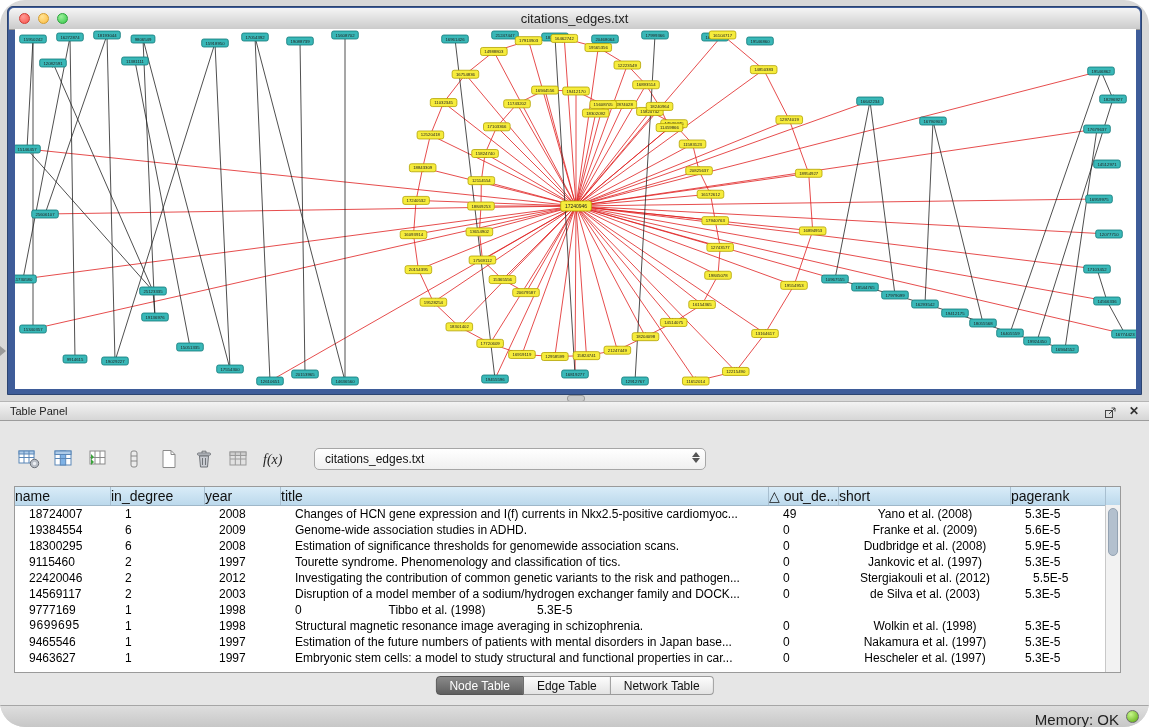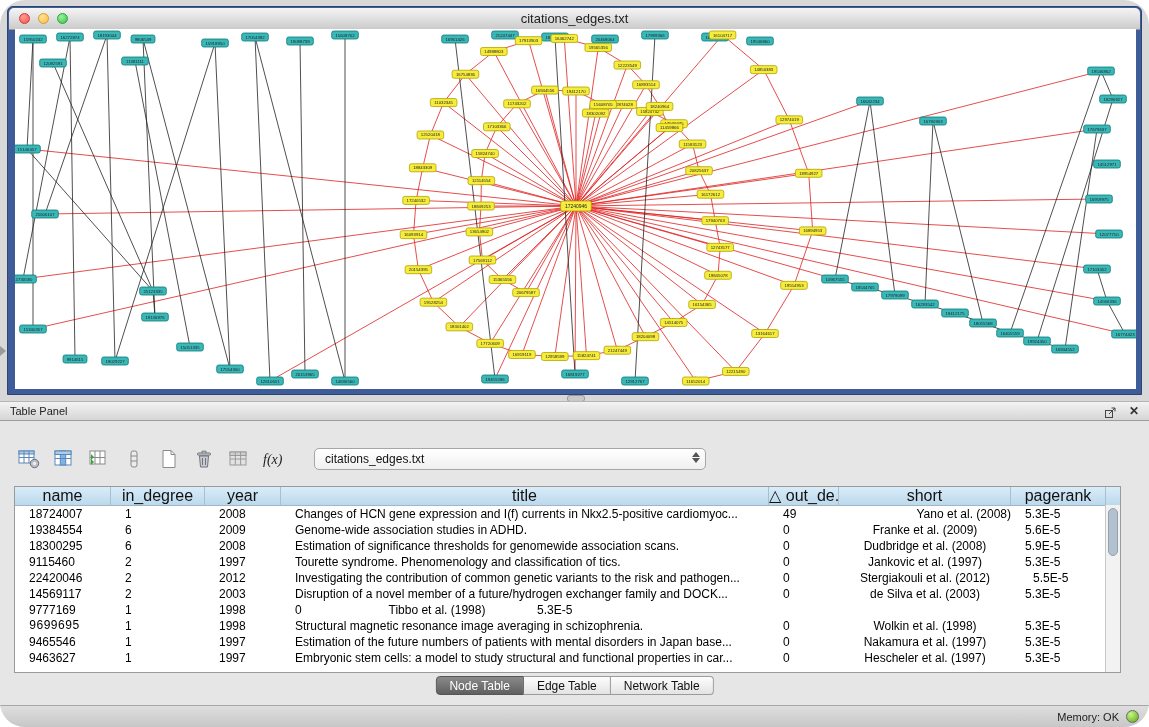--- a/index.html
+++ b/index.html
@@ -49,7 +49,7 @@
     background:#fff;border:1px solid #9a9a9a;box-sizing:border-box;overflow:hidden;}
   .thead{display:flex;height:18px;background:linear-gradient(#d9ecf8,#bcd9ec);
     border-bottom:1px solid #9fb7c8;}
-  .th{font-size:16px;line-height:18px;text-align:center;color:#111;
+  .th{font-size:14px;line-height:18px;text-align:left;color:#111;
     border-right:1px solid #a8bfd0;box-sizing:border-box;overflow:hidden;white-space:nowrap;}
   .th.fill{flex:1;border-right:none;}
   .tr{display:flex;height:16px;}

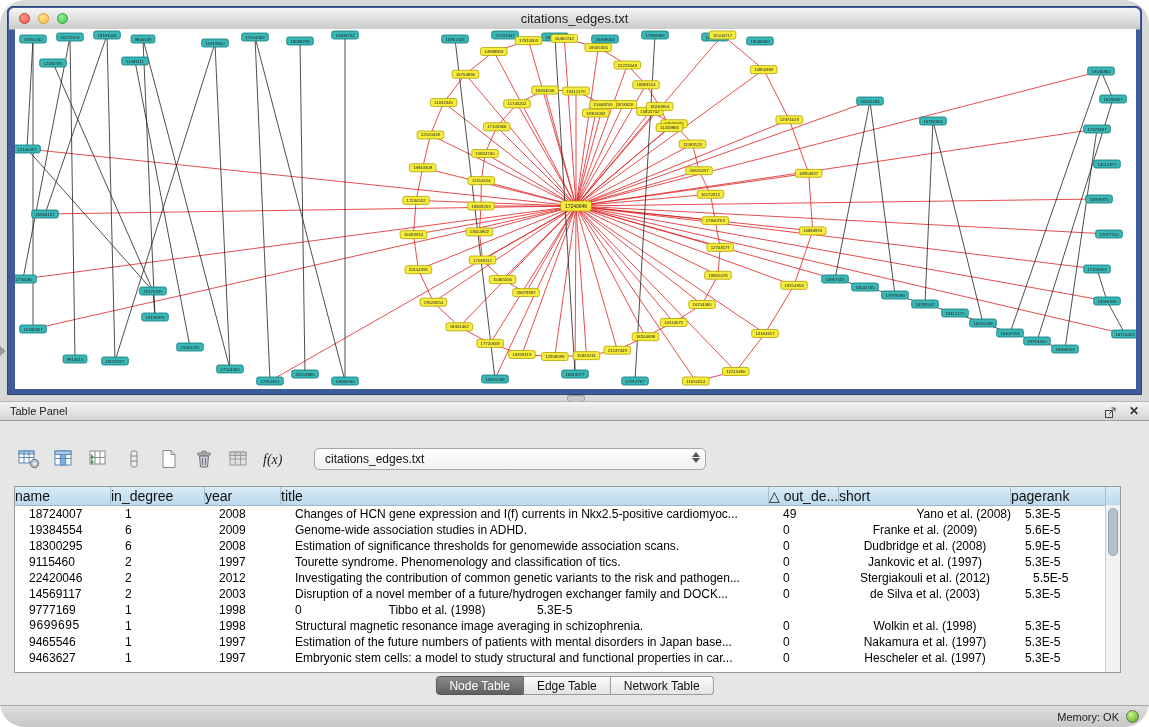--- a/index.html
+++ b/index.html
@@ -598,7 +598,7 @@
           <div class="td align-left" style="width: 76px;">2008</div>
           <div class="td align-left" style="width: 488px;">Changes of HCN gene expression and I(f) currents in Nkx2.5-positive cardiomyoc...</div>
           <div class="td align-left" style="width: 70px;">49</div>
-          <div class="td align-center" style="width: 172px; text-align: right;">Yano et al. (2008)</div>
+          <div class="td align-center" style="width: 172px;">Yano et al. (2008)</div>
           <div class="td align-left" style="width: 95px;">5.3E-5</div>
         </div>
         <div class="tr">

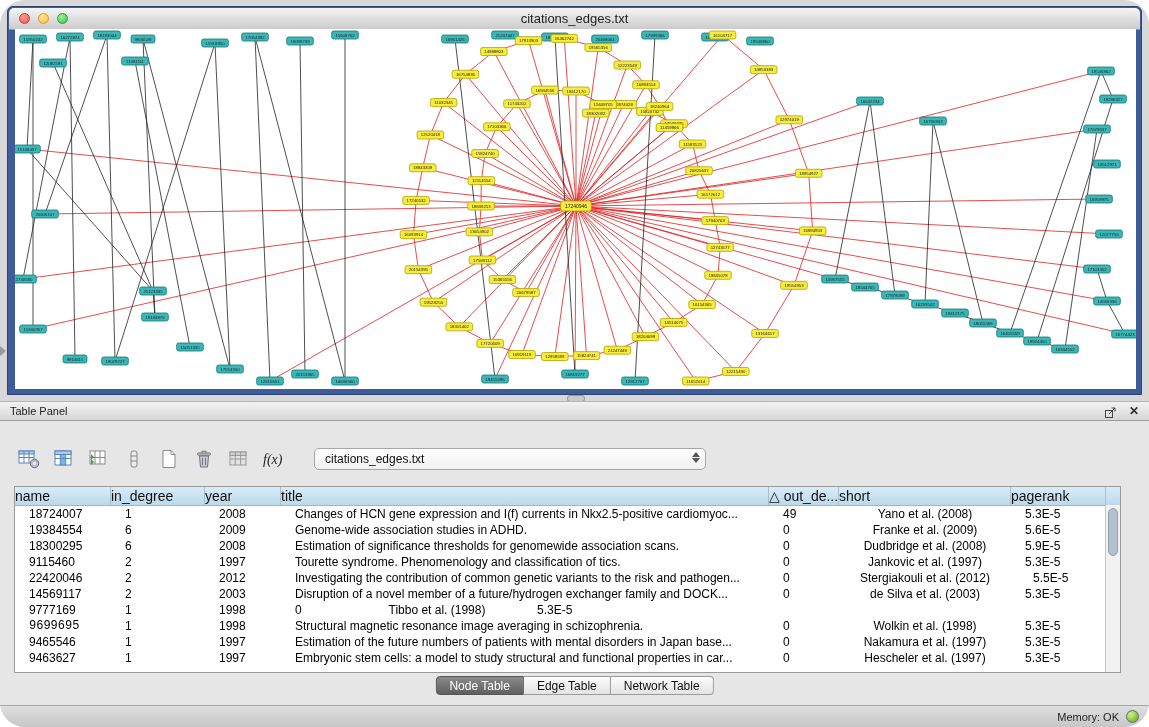--- a/index.html
+++ b/index.html
@@ -641,7 +641,7 @@
           <div class="td align-left" style="width: 96px;">14569117</div>
           <div class="td align-left" style="width: 94px;">2</div>
           <div class="td align-left" style="width: 76px;">2003</div>
-          <div class="td align-left" style="width: 488px;">Disruption of a novel member of a future/hydrogen exchanger family and DOCK...</div>
+          <div class="td align-left" style="width: 488px;">Disruption of a model member of a sodium/hydrogen exchanger family and DOCK...</div>
           <div class="td align-left" style="width: 70px;">0</div>
           <div class="td align-center" style="width: 172px;">de Silva et al. (2003)</div>
           <div class="td align-left" style="width: 95px;">5.3E-5</div>

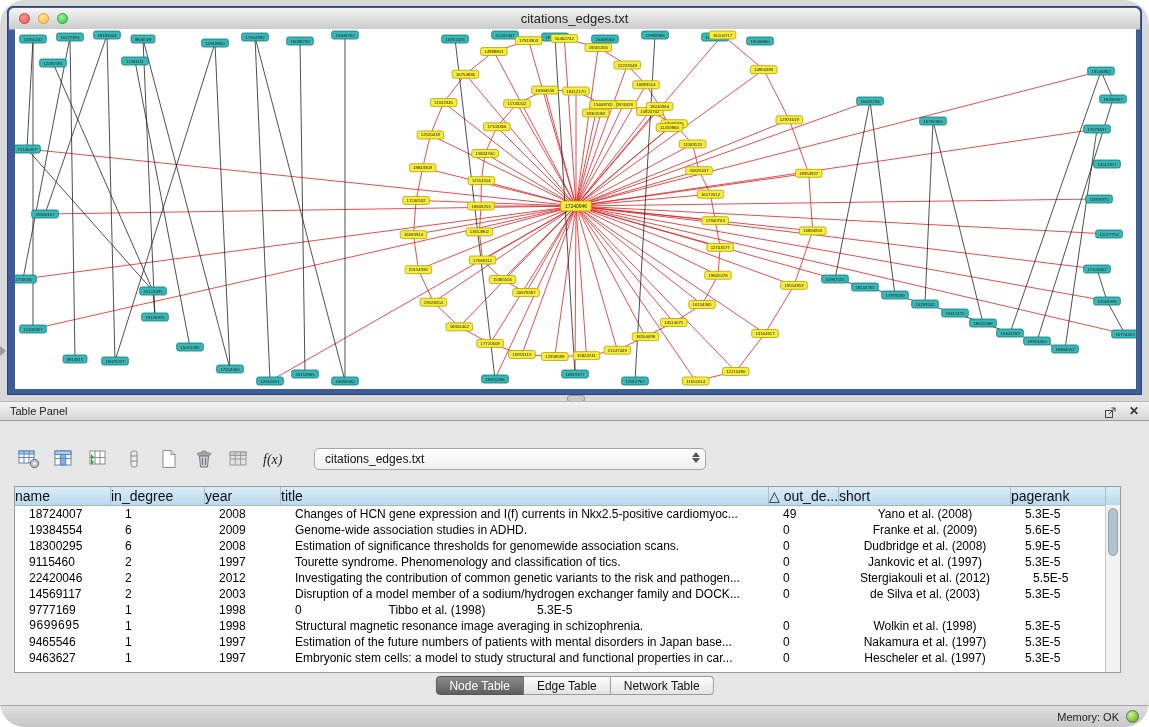--- a/index.html
+++ b/index.html
@@ -71,7 +71,7 @@
 
   .statusbar{position:absolute;left:0;top:705px;width:1149px;height:22px;
     background:linear-gradient(#dedede,#c7c7c7);border-top:1px solid #a6a6a6;box-sizing:border-box;}
-  .mem-label{position:absolute;right:30px;top:5px;font-size:11px;color:#222;}
+  .mem-label{position:absolute;right:30px;top:5px;font-size:15px;color:#222;}
   .led{position:absolute;right:10px;top:4px;width:13px;height:13px;border-radius:50%;
     background:radial-gradient(circle at 35% 30%,#c8f78c,#58a80a);border:1px solid #6b6b6b;box-sizing:border-box;}
 </style>

